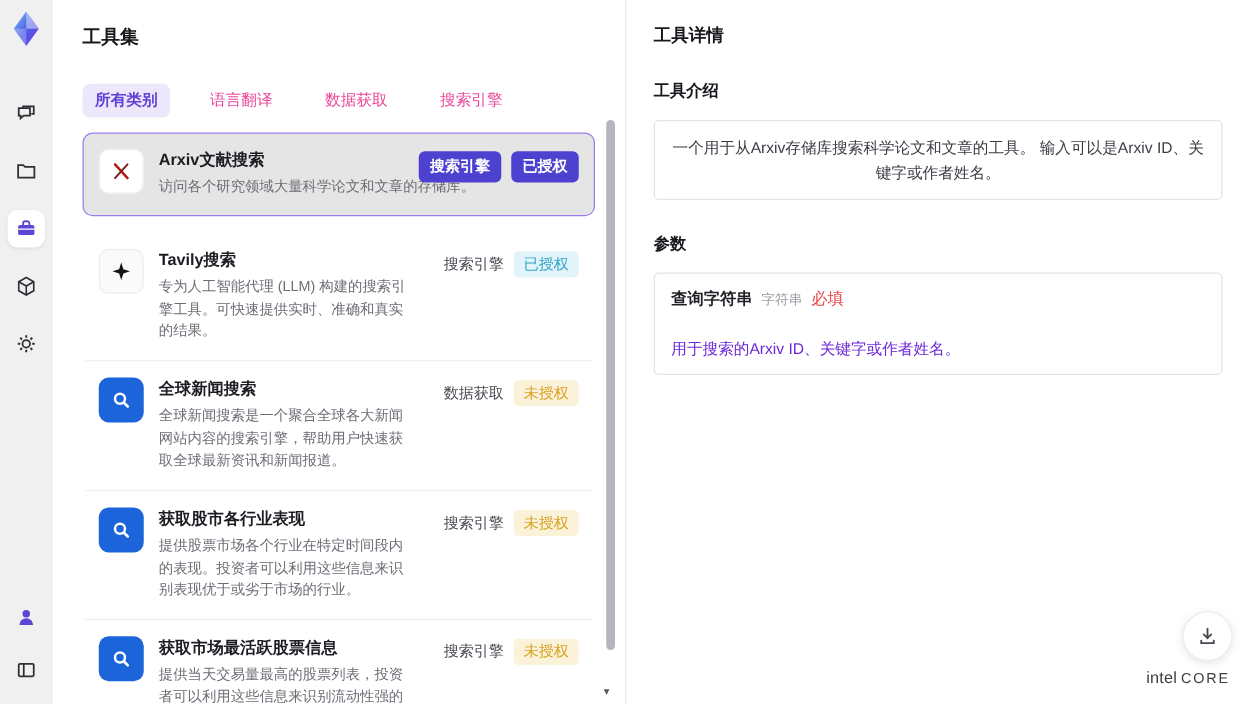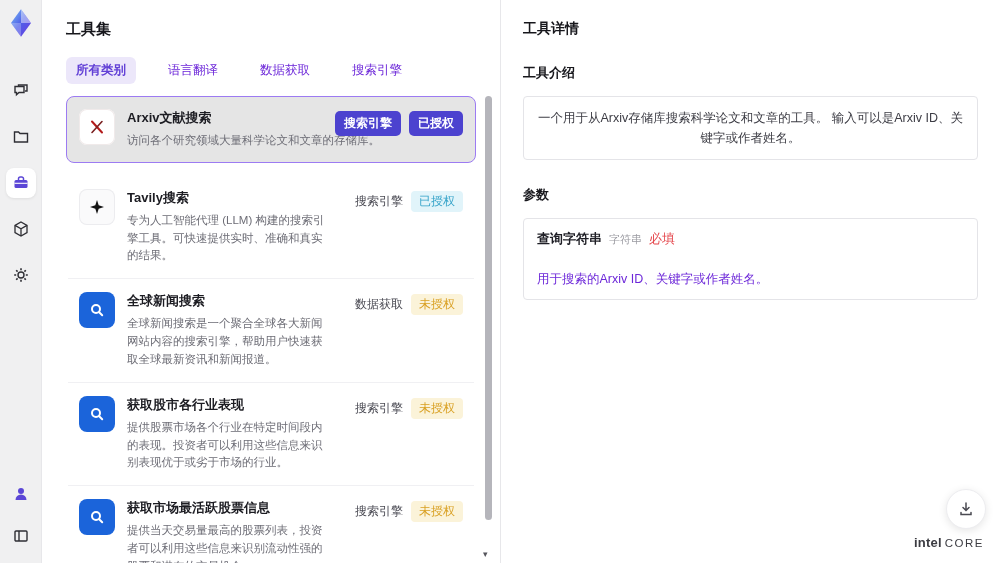--- a/index.html
+++ b/index.html
@@ -21,7 +21,7 @@
   .tools-panel { position:absolute; left:42px; top:0; width:458px; height:563px;
     background:#fff; padding:14px 24px 0 24px; }
   .panel-title { font-size:15px; font-weight:bold; color:#17171c; margin-top:6px; }
-  .tabs { display:flex; align-items:flex-end; gap:22px; margin-top:18px; }
+  .tabs { display:flex; align-items:flex-end; gap:22px; margin-top:28px; }
   .tab { border:none; background:transparent; font-size:12.5px; color:#6d28d9; cursor:pointer;
     padding:5px 10px; border-radius:6px; font-family:inherit; }
   .tab.active { background:#ece7fa; color:#6240d6; font-weight:bold; }

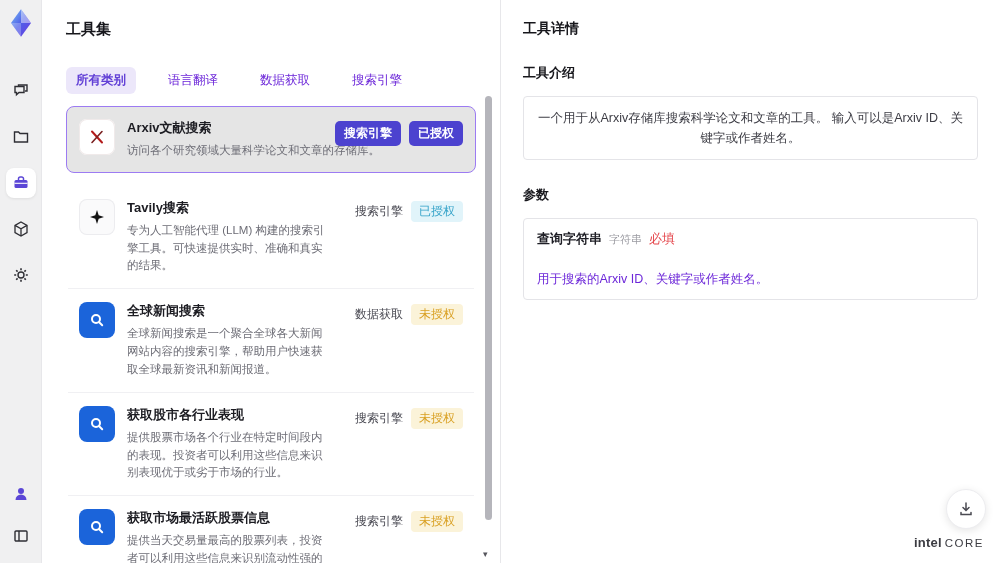--- a/index.html
+++ b/index.html
@@ -22,7 +22,7 @@
     background:#fff; padding:14px 24px 0 24px; }
   .panel-title { font-size:15px; font-weight:bold; color:#17171c; margin-top:6px; }
   .tabs { display:flex; align-items:flex-end; gap:22px; margin-top:28px; }
-  .tab { border:none; background:transparent; font-size:12.5px; color:#6d28d9; cursor:pointer;
+  .tab { border:none; background:transparent; font-size:12.5px; color:#ec4899; cursor:pointer;
     padding:5px 10px; border-radius:6px; font-family:inherit; }
   .tab.active { background:#ece7fa; color:#6240d6; font-weight:bold; }
 

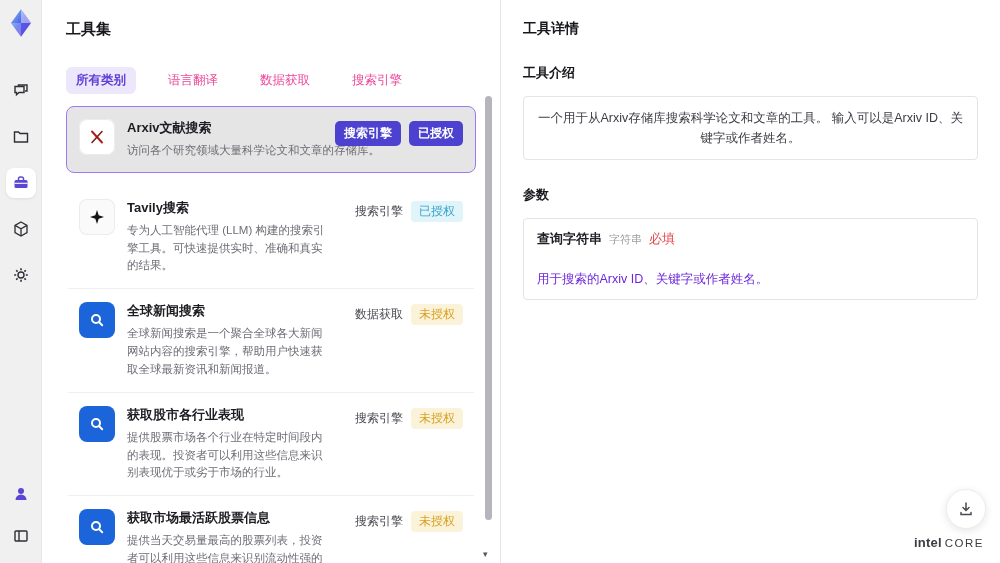--- a/index.html
+++ b/index.html
@@ -72,7 +72,7 @@
     background:#fff; border:1px solid #ededf0; box-shadow:0 2px 8px rgba(0,0,0,.10);
     display:flex; align-items:center; justify-content:center; cursor:pointer; }
   .brand { position:absolute; right:16px; bottom:12px; color:#3c3c42; user-select:none; }
-  .brand .intel { font-size:13px; font-weight:bold; letter-spacing:.2px; }
+  .brand .intel { font-size:13px; font-weight:normal; letter-spacing:.2px; }
   .brand .core { font-size:11.5px; letter-spacing:1.5px; margin-left:3px; }
 </style>
 </head>

